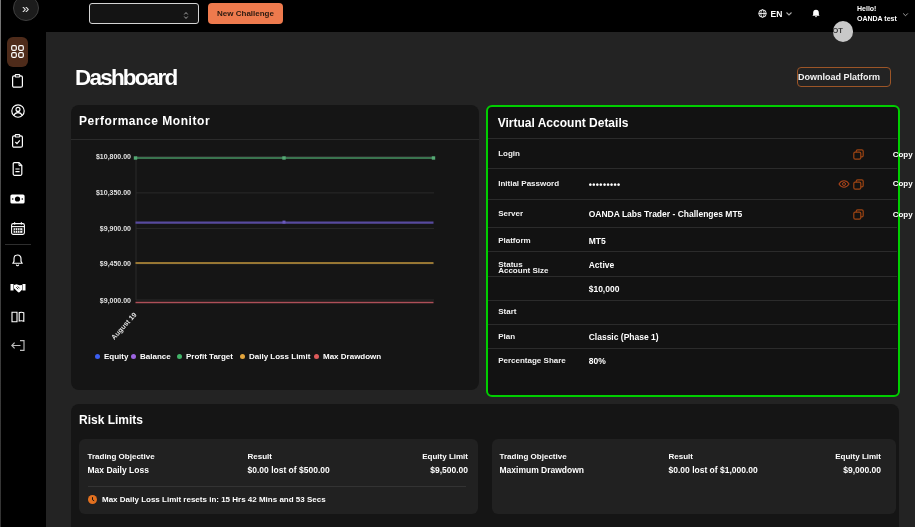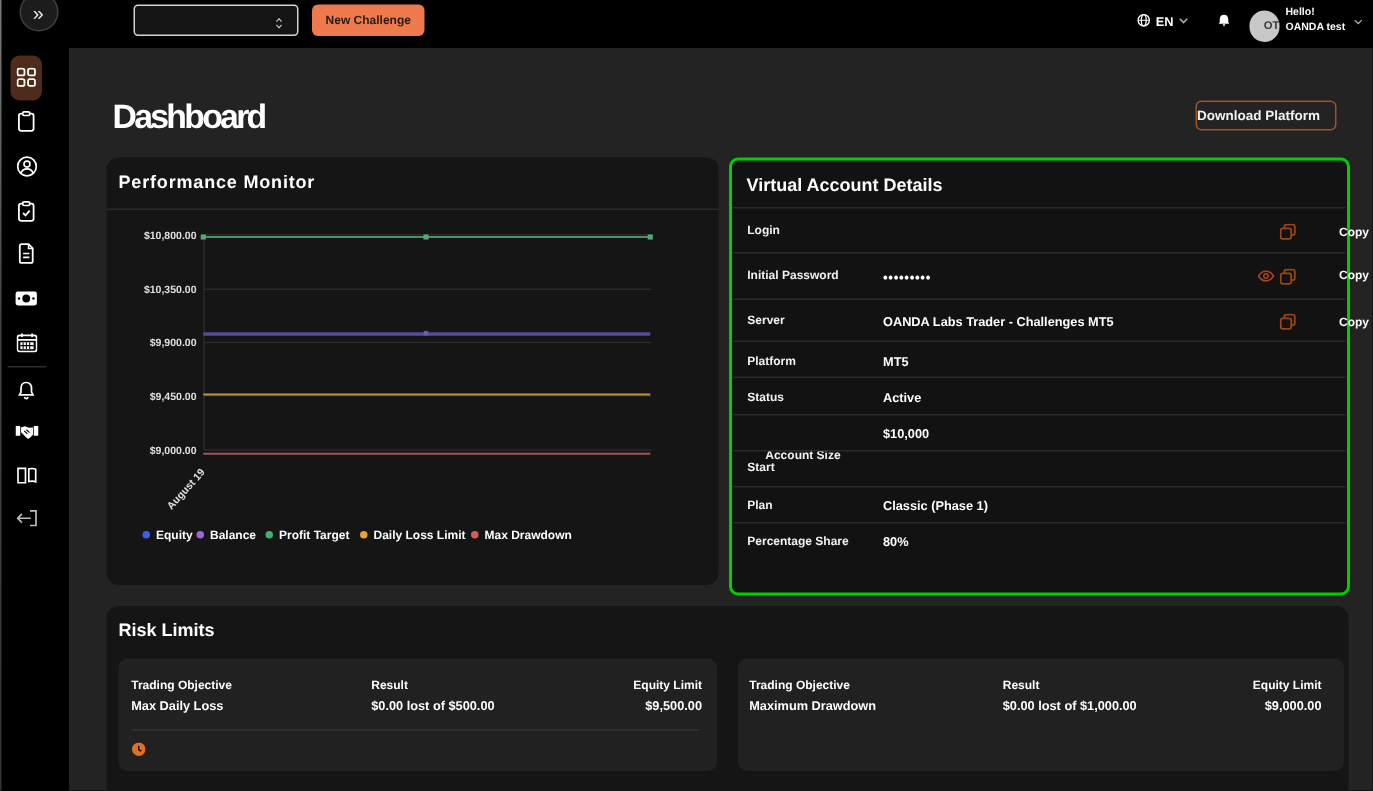--- a/index.html
+++ b/index.html
@@ -45,7 +45,7 @@
     <path d="M6 0.5 C3.8 0.5 2.6 2 2.6 4 L2.6 6.2 L1.8 7.6 L10.2 7.6 L9.4 6.2 L9.4 4 C9.4 2 8.2 0.5 6 0.5 Z" fill="#fff"></path>
     <path d="M4.8 8 L7.2 8 L6 9.8 Z" fill="#fff"></path>
   </svg>
-  <div class="abs" style="left:832.5px; top:7px; width:20.5px; height:20.5px; border-radius:50%; background:#c8c8c8; color:#3a3a3a; font-size:7.5px; font-weight:bold; text-align:right; line-height:20.5px;">OT</div>
+  <div class="abs" style="left:832.5px; top:21px; width:20.5px; height:20.5px; border-radius:50%; background:#c8c8c8; color:#3a3a3a; font-size:7.5px; font-weight:bold; text-align:left; line-height:20.5px;">OT</div>
   <div class="abs white" style="left:857px; top:4.5px; font-size:7px; font-weight:bold;">Hello!</div>
   <div class="abs white" style="left:857px; top:15px; font-size:7px; font-weight:bold;">OANDA test</div>
   <svg class="abs" style="left:902px; top:11.5px;" width="7" height="6" viewBox="0 0 9 7">

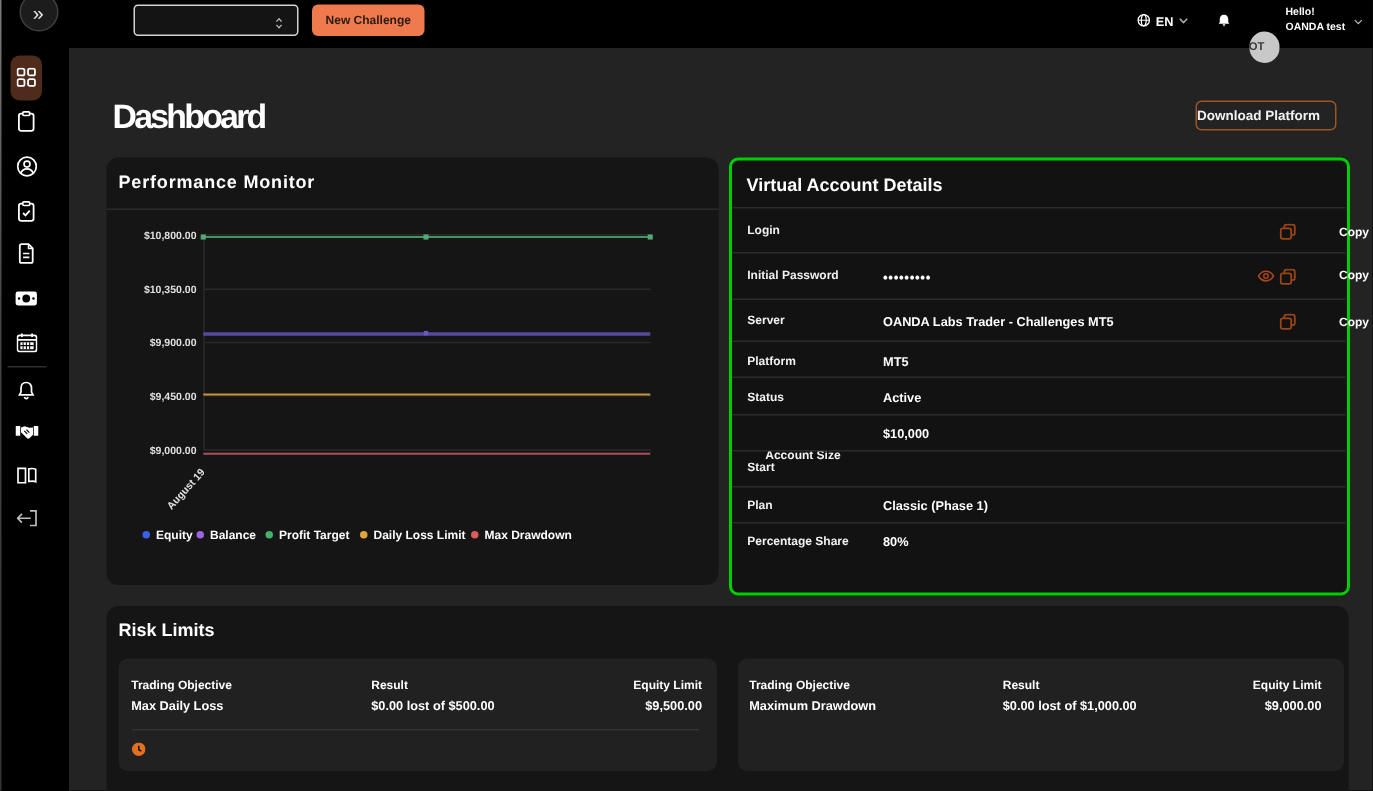--- a/index.html
+++ b/index.html
@@ -214,7 +214,7 @@
     <div class="abs vvalue" style="top:152.5px;">Active</div>
     <div class="abs sep" style="left:0; top:168.9px; width:409px;"></div>
 
-    <div class="abs vlabel" style="top:192px;margin-left:12px;">Account Size</div>
+    <div class="abs vlabel" style="top:159px;">Account Size</div>
     <div class="abs vvalue" style="top:176.5px;">$10,000</div>
     <div class="abs sep" style="left:0; top:192.9px; width:409px;"></div>
 

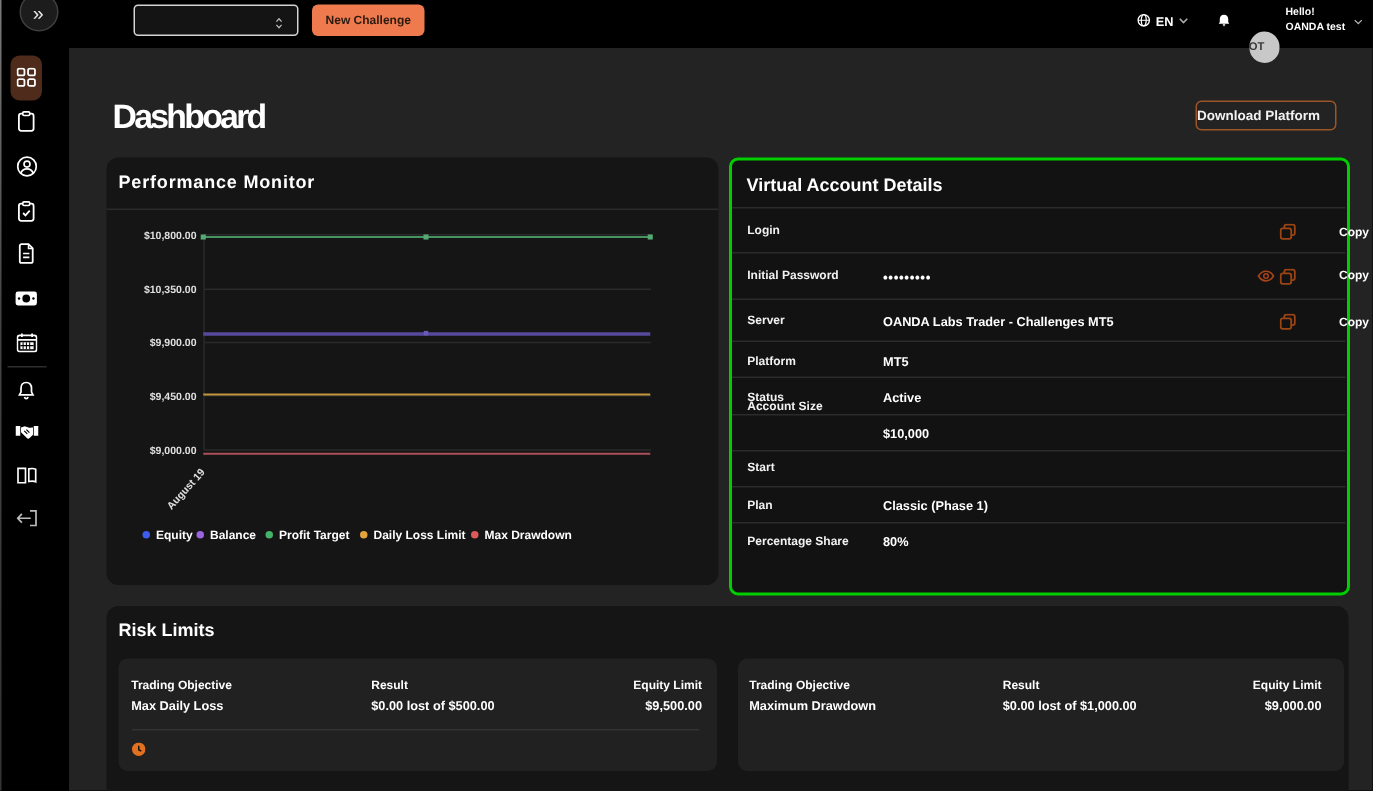--- a/index.html
+++ b/index.html
@@ -243,6 +243,7 @@
         <circle cx="4.5" cy="4.5" r="4.5" fill="#e2701f"></circle>
         <path d="M4.5 2.2 L4.5 4.8 L6.2 5.8" stroke="#141414" stroke-width="1" fill="none"></path>
       </svg>
+      <div class="abs white" style="left:23px; top:56.5px; font-size:8px; font-weight:bold;">Max Daily Loss Limit resets in: 15 Hrs 42 Mins and 53 Secs</div>
     </div>
     <div class="abs" style="left:420.5px; top:34.5px; width:404.5px; height:75px; background:#212121; border-radius:6px;">
       <div class="abs white" style="left:8px; top:13px; font-size:8px; font-weight:bold;">Trading Objective</div>

